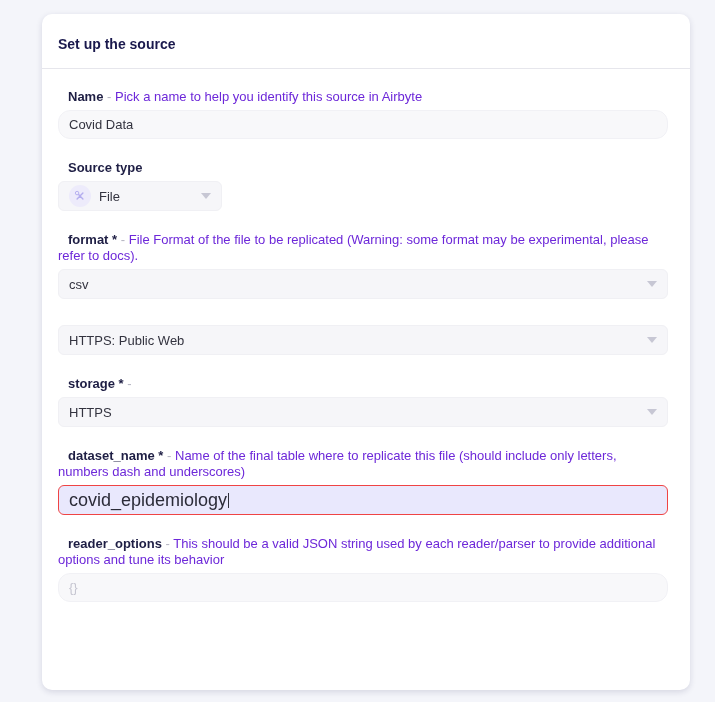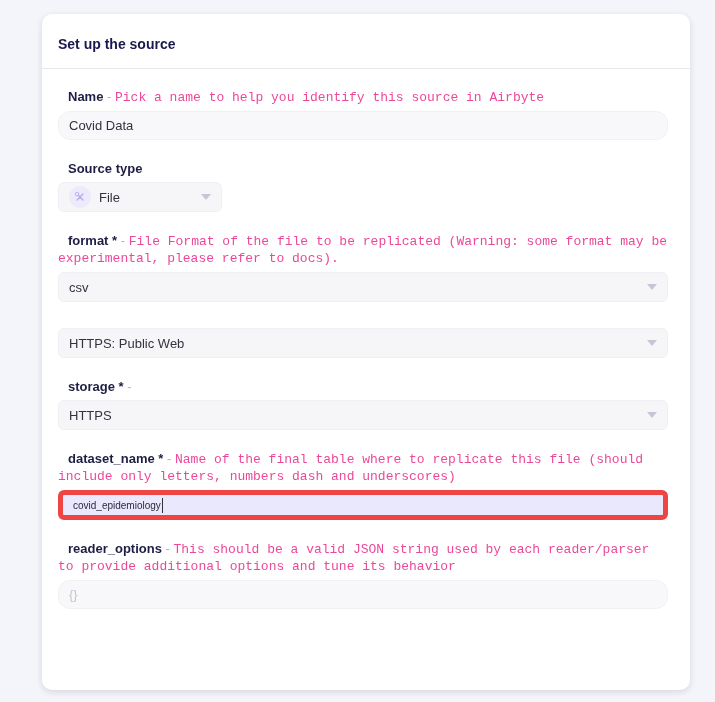--- a/index.html
+++ b/index.html
@@ -44,7 +44,7 @@
   .label-main { font-weight: bold; color: #1e1e44; padding-left: 10px; }
   .label-req { font-weight: bold; color: #1e1e44; }
   .label-sep { color: #b4b4c1; }
-  .label-desc { color: #ec4899; font-family: Liberation Mono, monospace; }
+  .label-desc { color: #6d28d9; }
   .text-input {
     width: 100%;
     height: 29px;

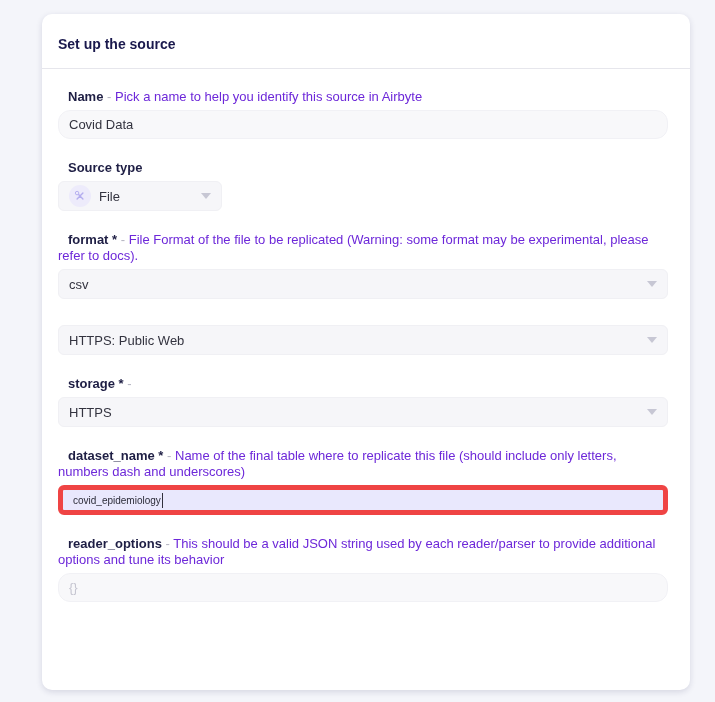--- a/index.html
+++ b/index.html
@@ -95,12 +95,12 @@
     width: 100%;
     height: 30px;
     background: #e9e8fd;
-    border: 5px solid #ef4444;
+    border: 1px solid #ef4444;
     border-radius: 6px;
     padding: 0 10px;
     display: flex;
     align-items: center;
-    font-size: 10px;
+    font-size: 18px;
     color: #2b2b38;
     cursor: text;
   }

